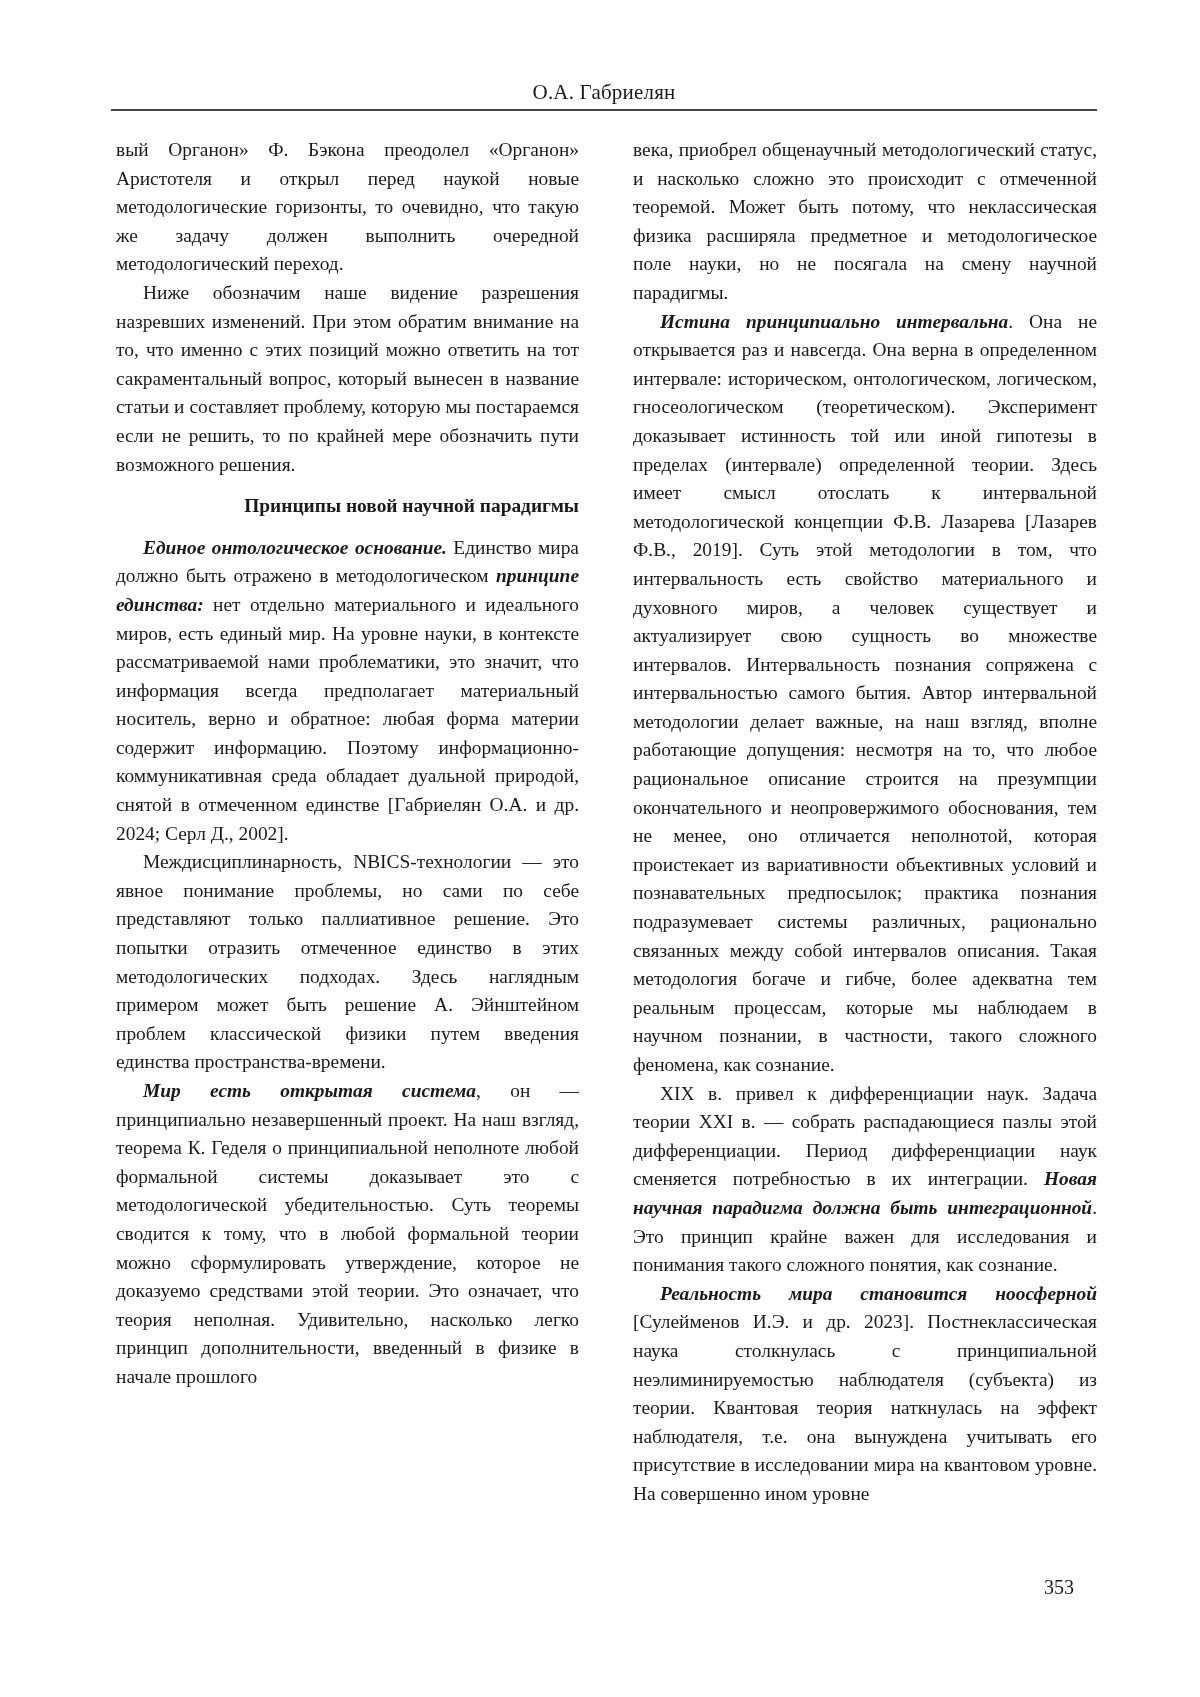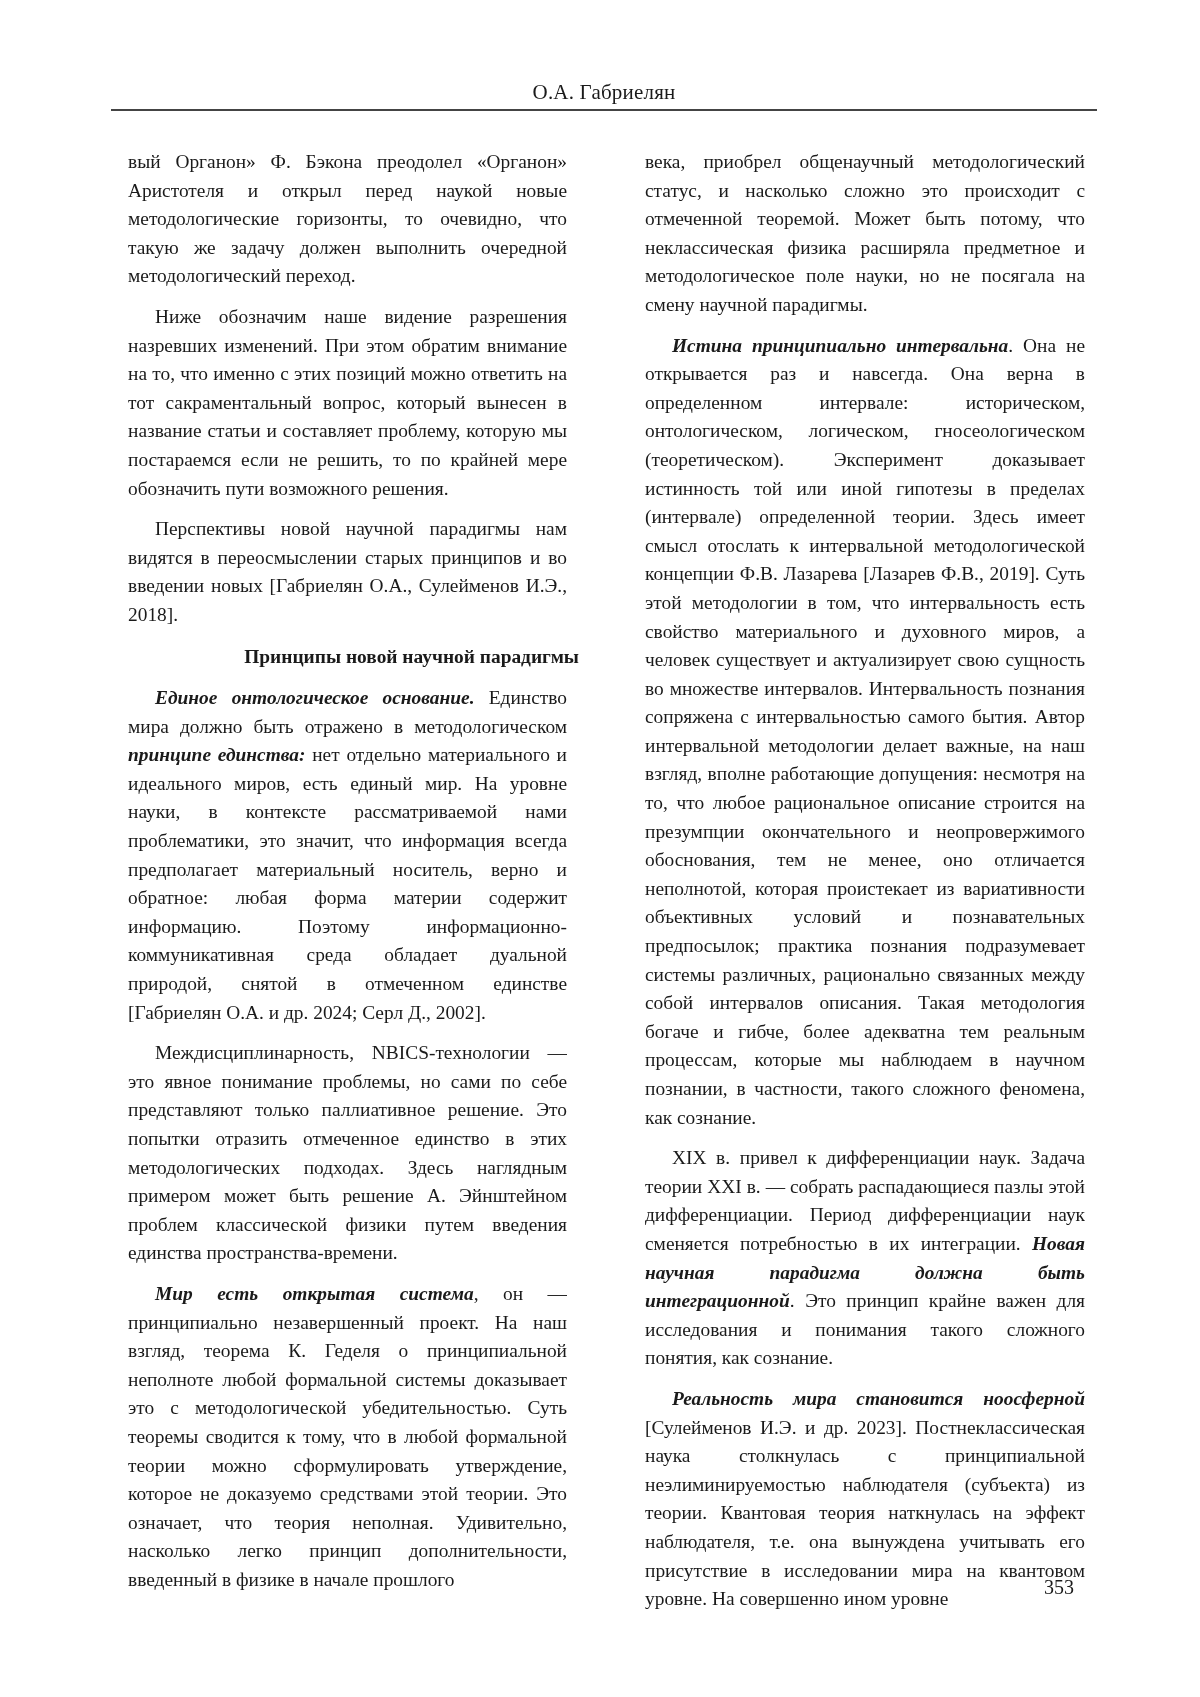--- a/index.html
+++ b/index.html
@@ -41,7 +41,7 @@
   .col-left { left: 116px; }
   .col-right { left: 633px; width: 464px; }
   .column p {
-    margin: 12px;
+    margin: 0;
     text-indent: 0;
   }
   .column p.indent { text-indent: 27px; }

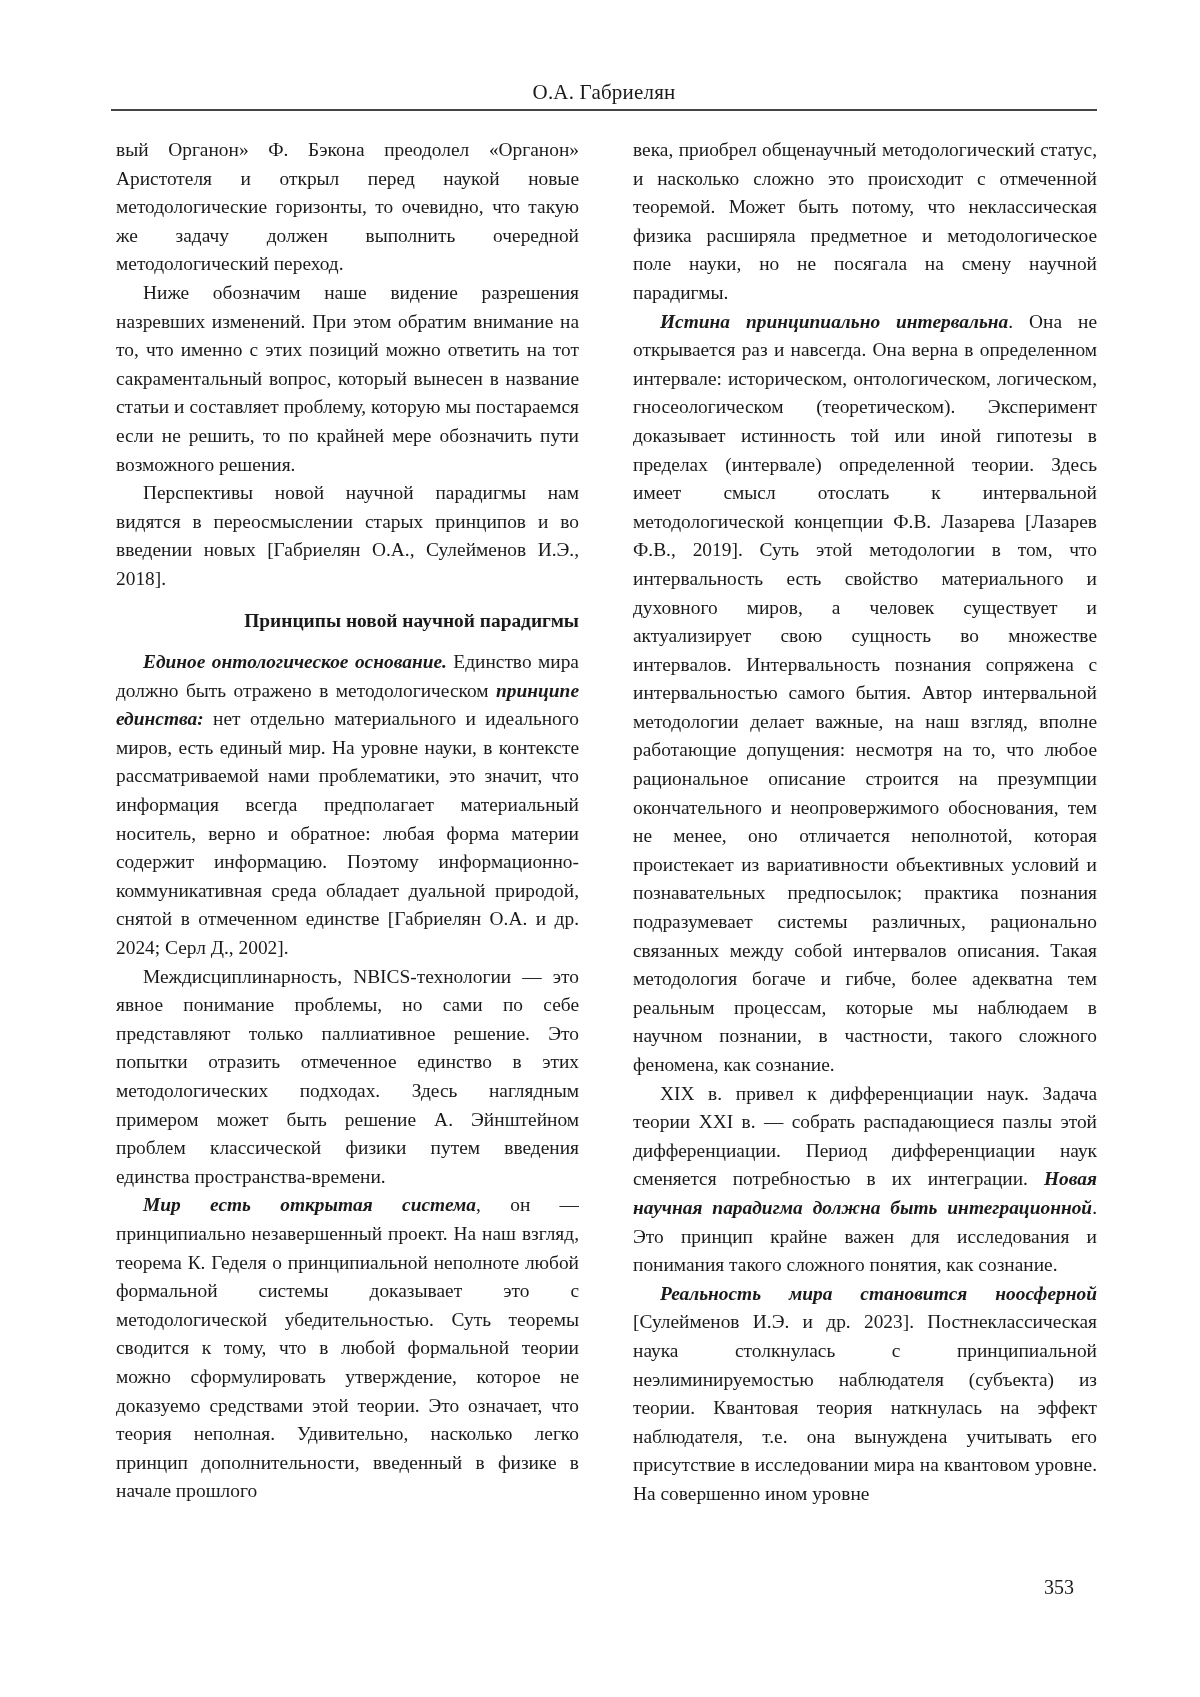--- a/index.html
+++ b/index.html
@@ -72,7 +72,6 @@
   <div>
       <p><span>вый Органон» Ф. Бэкона преодолел «Органон» Аристотеля и открыл перед наукой новые методологические горизонты, то очевидно, что такую же задачу должен выполнить очередной методологический переход.</span></p>
       <p class="indent"><span>Ниже обозначим наше видение разрешения назревших изменений. При этом обратим внимание на то, что именно с этих позиций можно ответить на тот сакраментальный вопрос, который вынесен в название статьи и составляет проблему, которую мы постараемся если не решить, то по крайней мере обозначить пути возможного решения.</span></p>
-      <p class="indent"><span>Перспективы новой научной парадигмы нам видятся в переосмыслении старых принципов и во введении новых [Габриелян О.А., Сулейменов И.Э., 2018].</span></p>
     </div>
   <div class="section-heading">Принципы новой научной парадигмы</div>
   <div>

